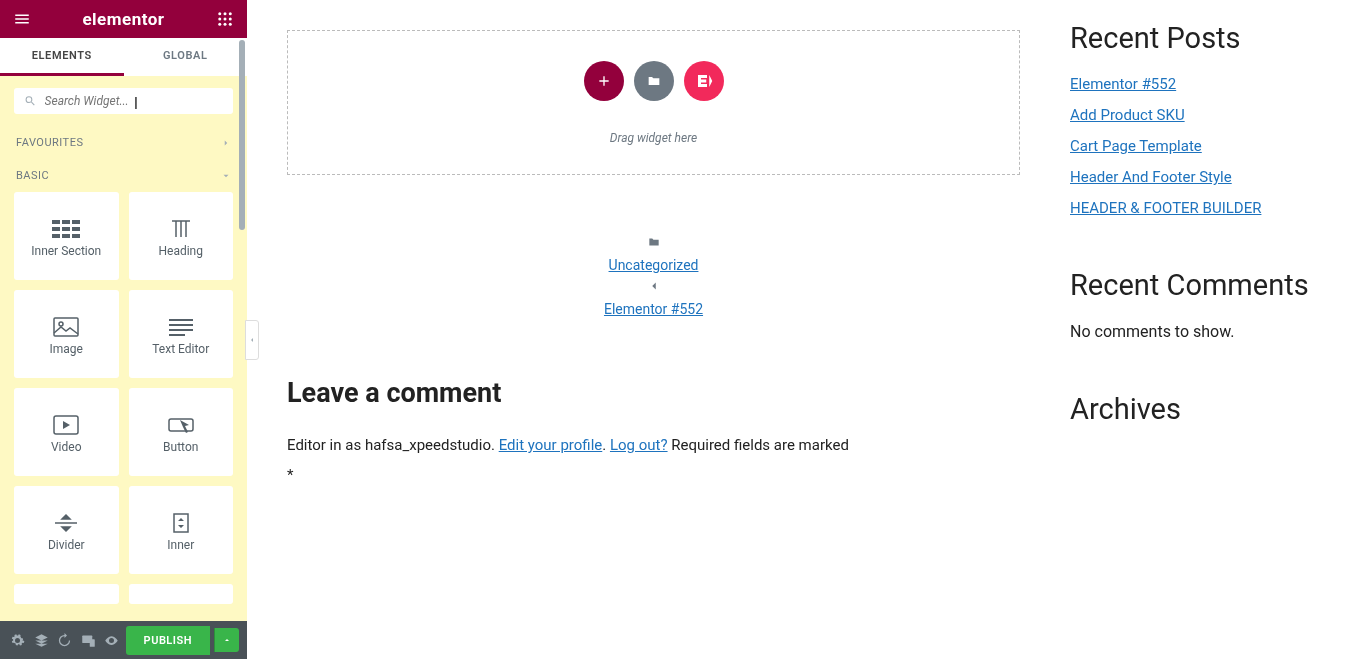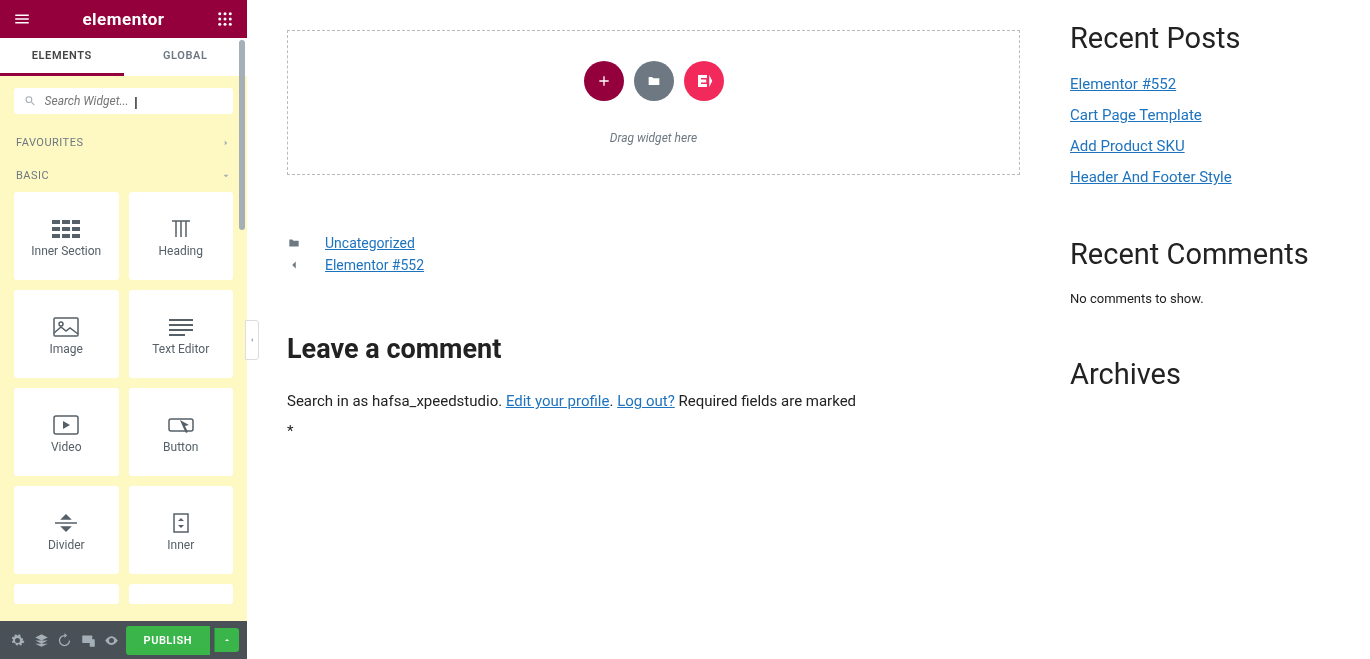--- a/index.html
+++ b/index.html
@@ -312,8 +312,8 @@
       <h2 class="rh">Recent Posts</h2>
       <ul class="rlist">
         <li><a>Elementor #552</a></li>
+        <li><a>Add Product SKU</a></li>
         <li><a>Cart Page Template</a></li>
-        <li><a>Add Product SKU</a></li>
         <li><a>Header And Footer Style</a></li>
       </ul>
     </div>

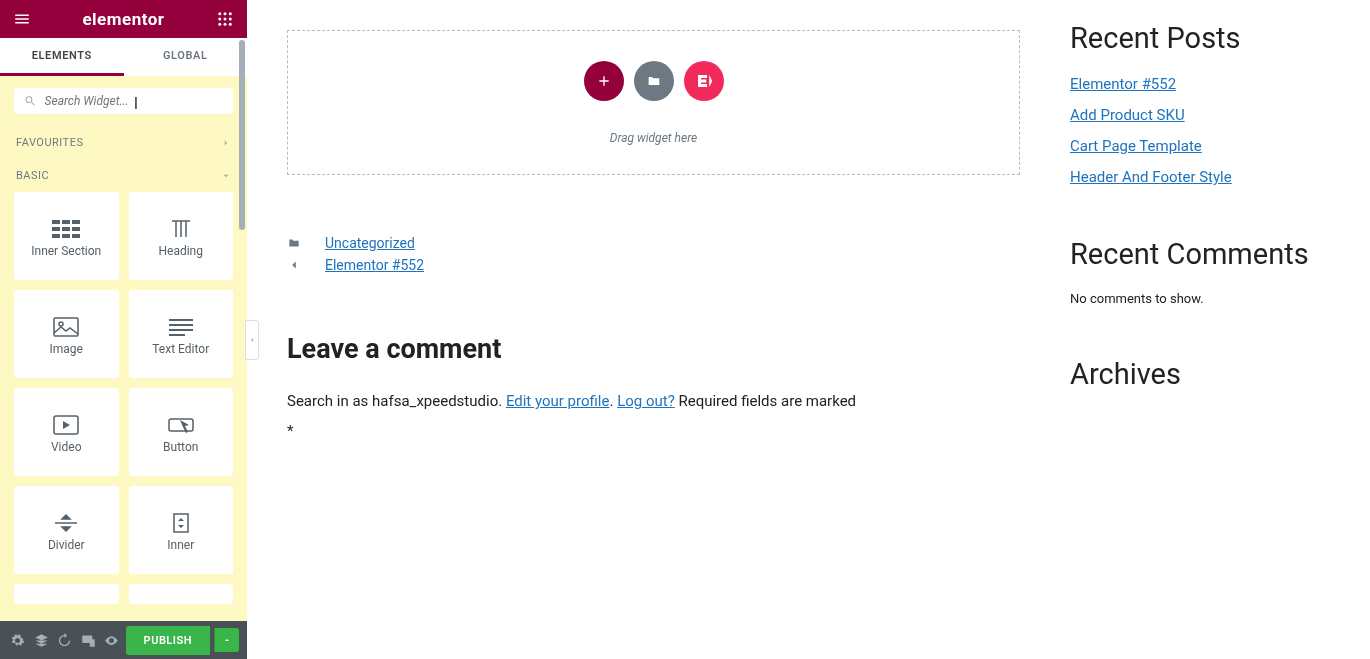--- a/index.html
+++ b/index.html
@@ -315,6 +315,7 @@
         <li><a>Add Product SKU</a></li>
         <li><a>Cart Page Template</a></li>
         <li><a>Header And Footer Style</a></li>
+        <li><a>HEADER &amp; FOOTER BUILDER</a></li>
       </ul>
     </div>
 

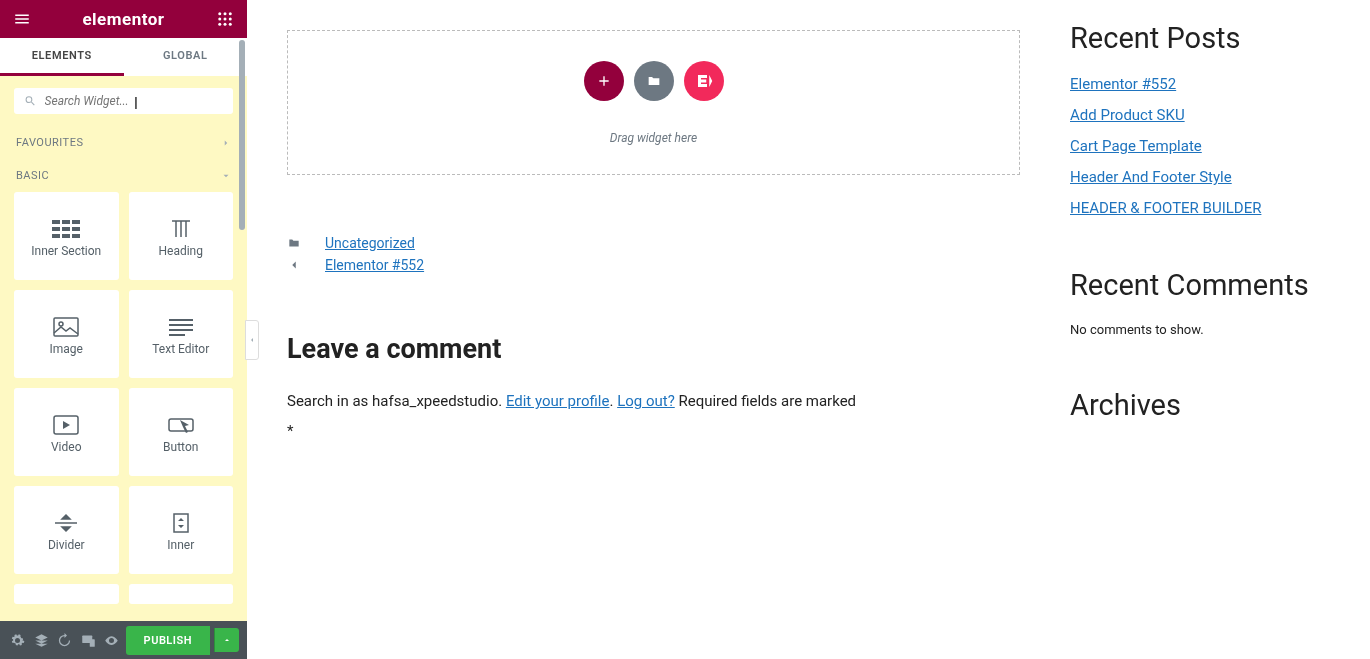--- a/index.html
+++ b/index.html
@@ -58,7 +58,7 @@
 
 .meta { font-size: 14px; color: #1a202c; margin-bottom: 10px; }
 .meta a { color: #1e73be; text-decoration: underline; }
-.meta-row { display: flex; align-items: center; gap: 24px; margin-bottom: 6px; }
+.meta-row { display: flex; align-items: center; gap: 8px; margin-bottom: 6px; flex-direction: column; }
 .meta-row svg { width: 14px; height: 14px; fill: #6d7882; }
 
 .comment-h { font-size: 27px; color: #222; margin: 60px 0 24px 0; }

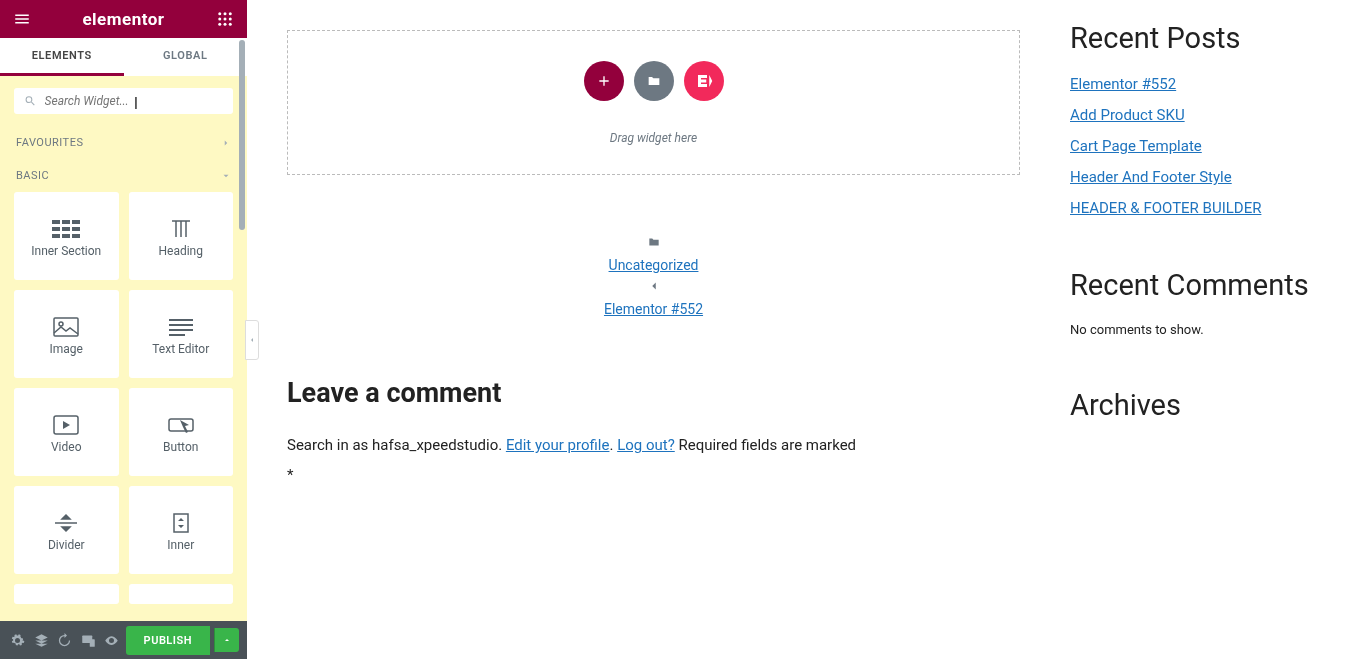--- a/index.html
+++ b/index.html
@@ -72,7 +72,7 @@
 .rlist { list-style: none; }
 .rlist li { margin-bottom: 12px; }
 .rlist a { color: #1e73be; text-decoration: underline; font-size: 15px; }
-.rtext { font-size: 13px; color: #222; margin-bottom: 40px; }
+.rtext { font-size: 16px; color: #222; margin-bottom: 40px; }
 .rsection { margin-bottom: 50px; }
 </style>
 </head>

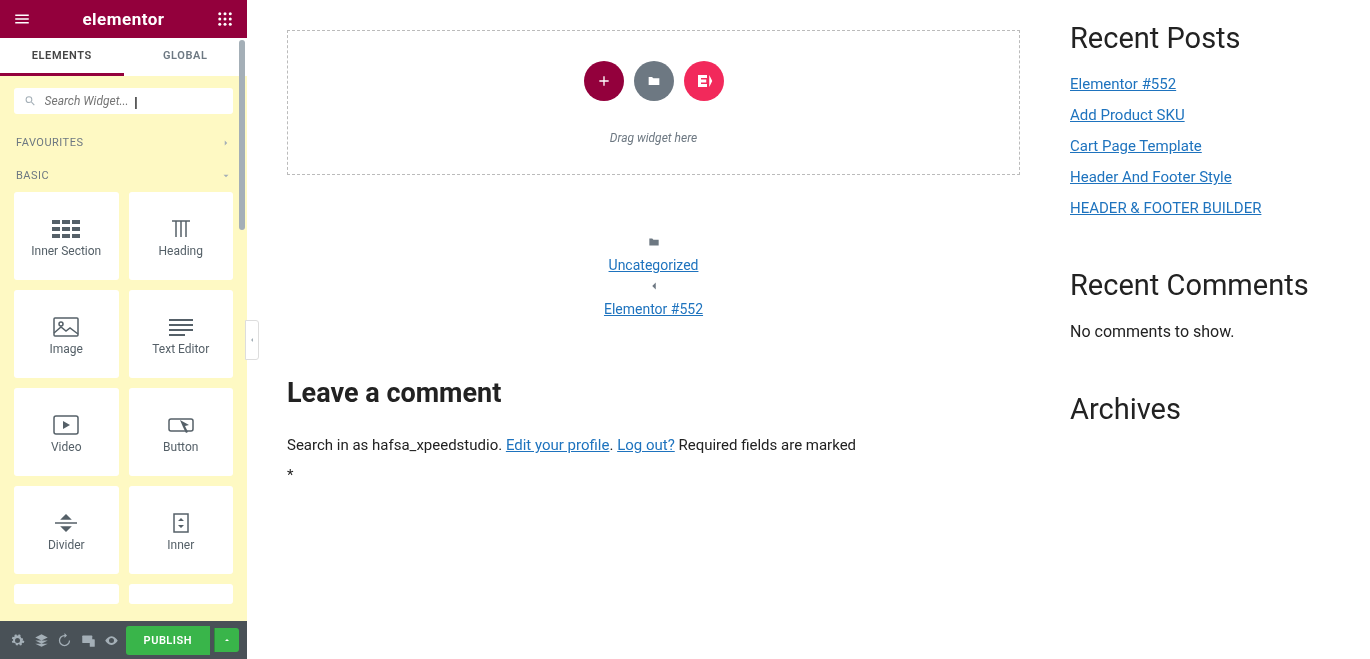--- a/index.html
+++ b/index.html
@@ -301,7 +301,7 @@
 
     <h2 class="comment-h">Leave a comment</h2>
     <p class="comment-p">
-      <span>Search in as hafsa_xpeedstudio. </span><a>Edit your profile</a><span>. </span><a>Log out?</a><span> Required fields are marked</span>
+      <span>Editor in as hafsa_xpeedstudio. </span><a>Edit your profile</a><span>. </span><a>Log out?</a><span> Required fields are marked</span>
       <span class="asterisk">*</span>
     </p>
 

